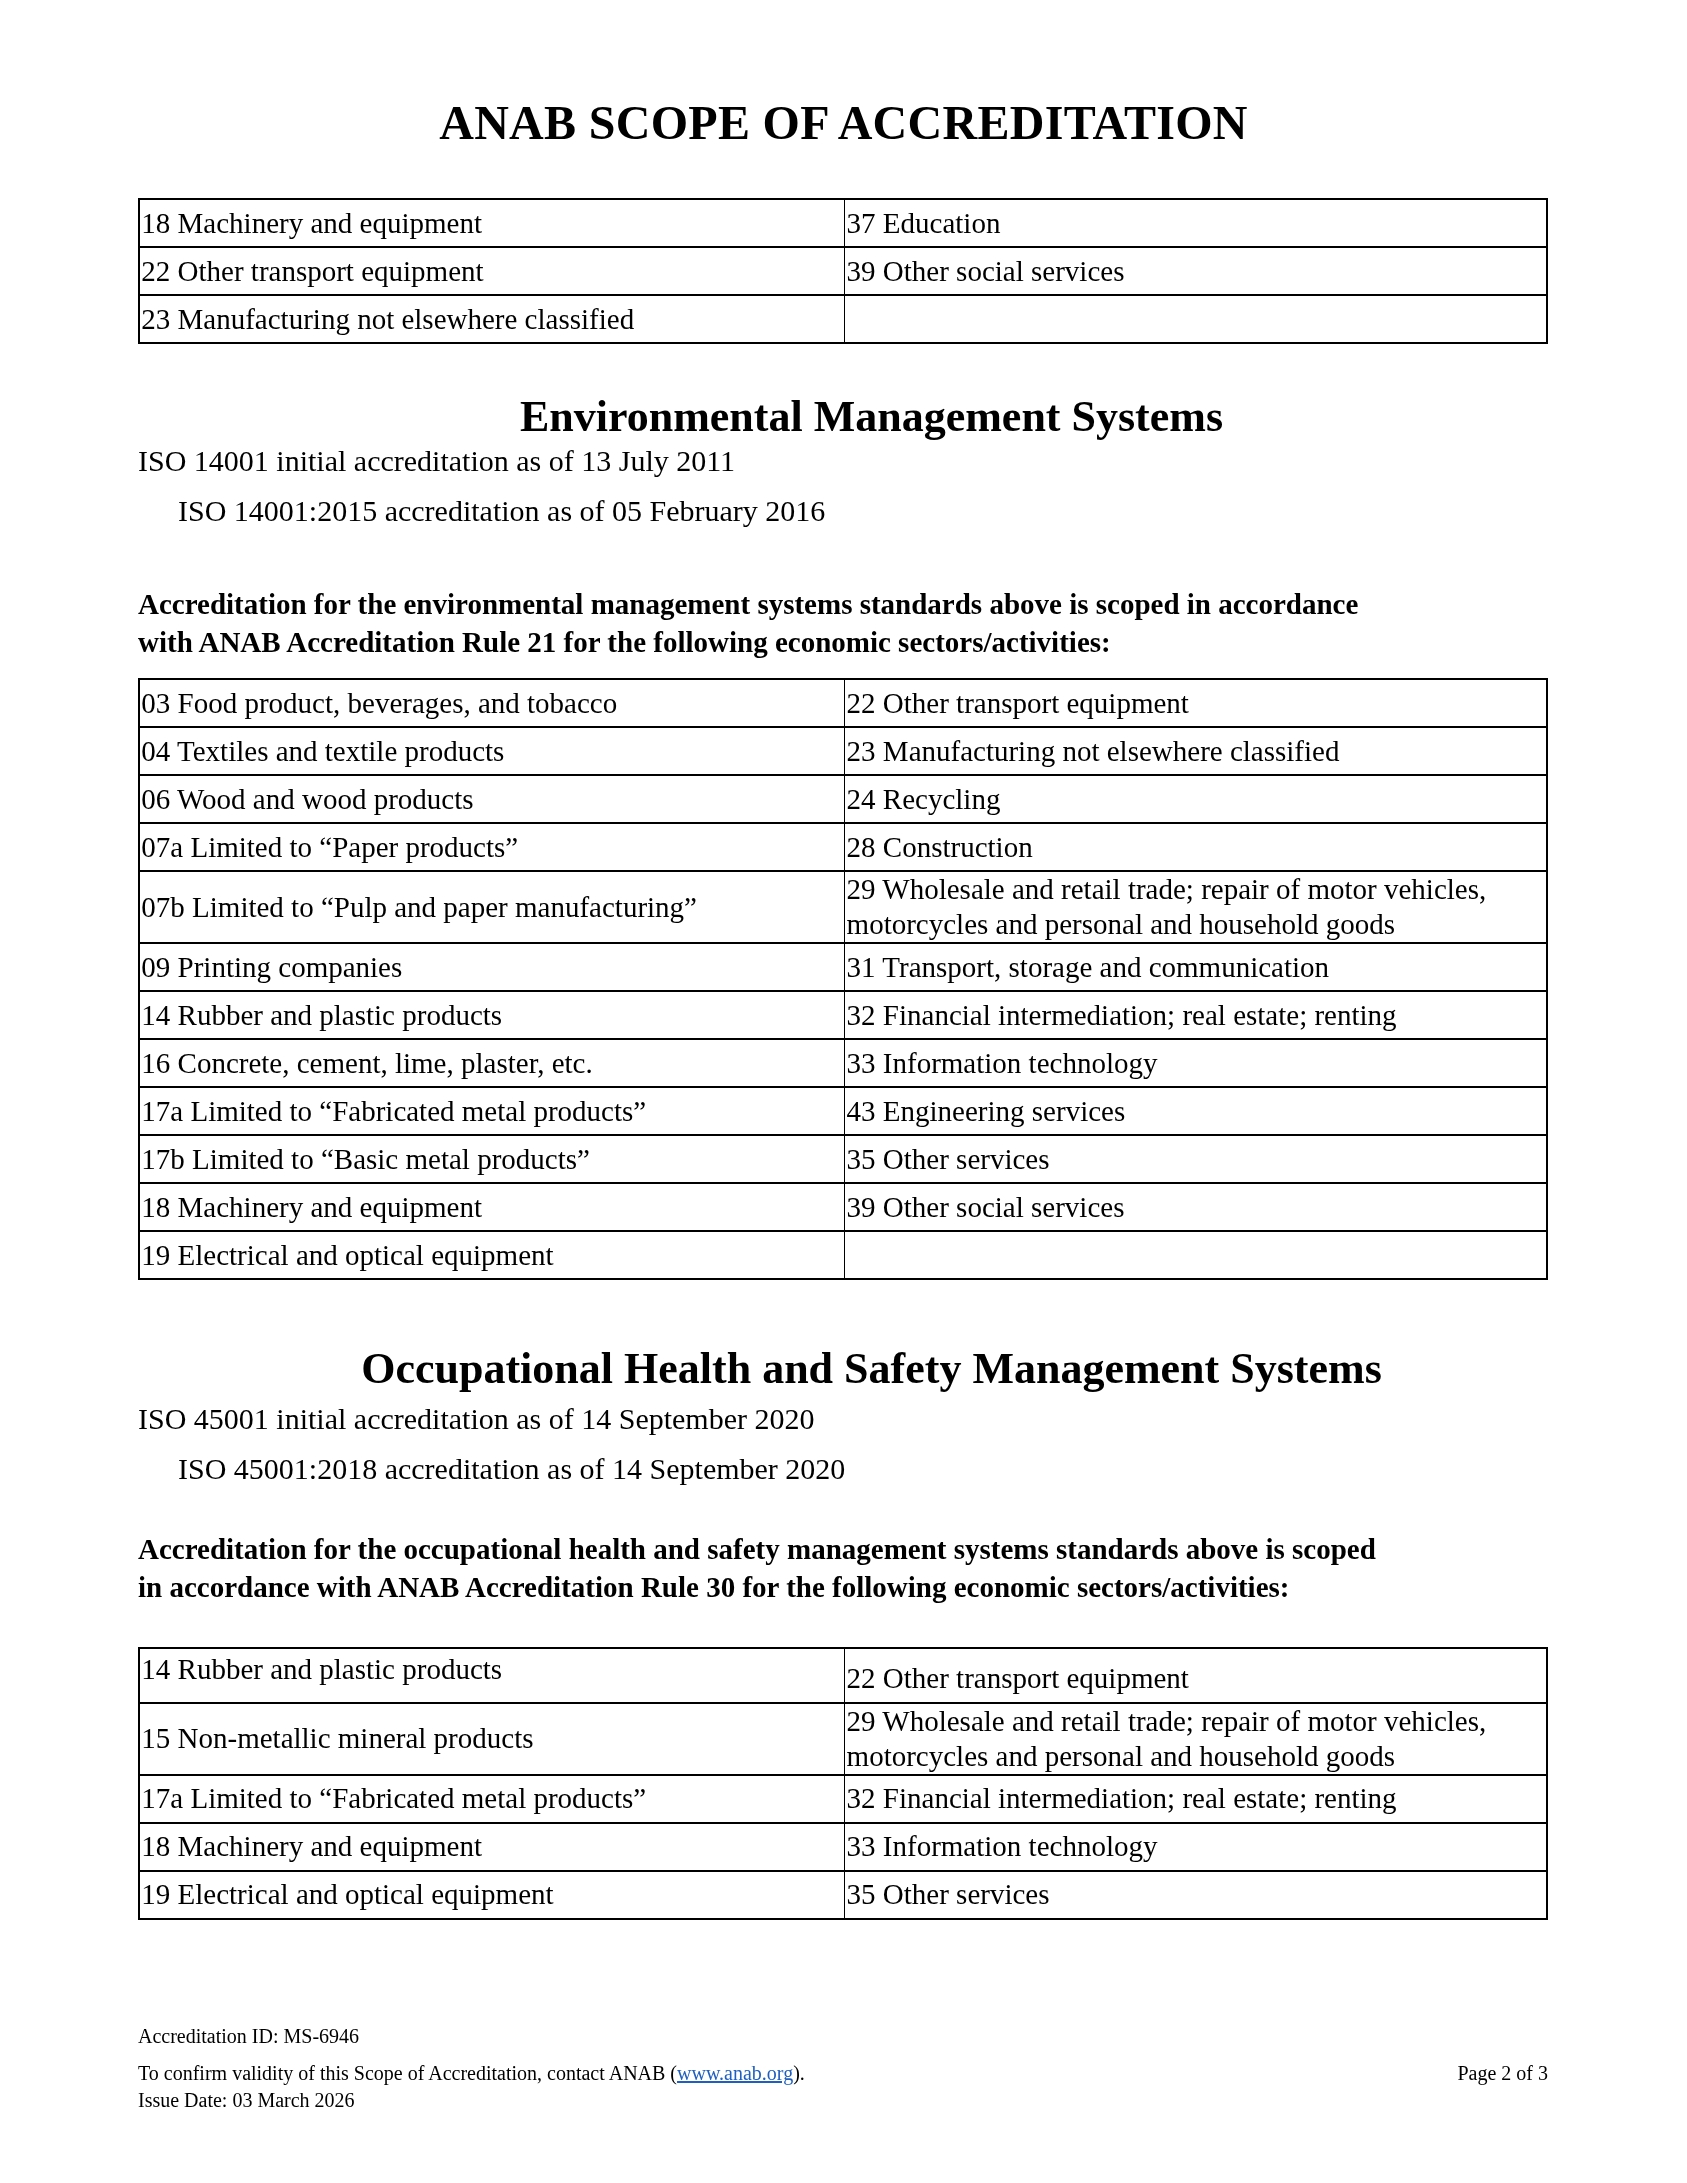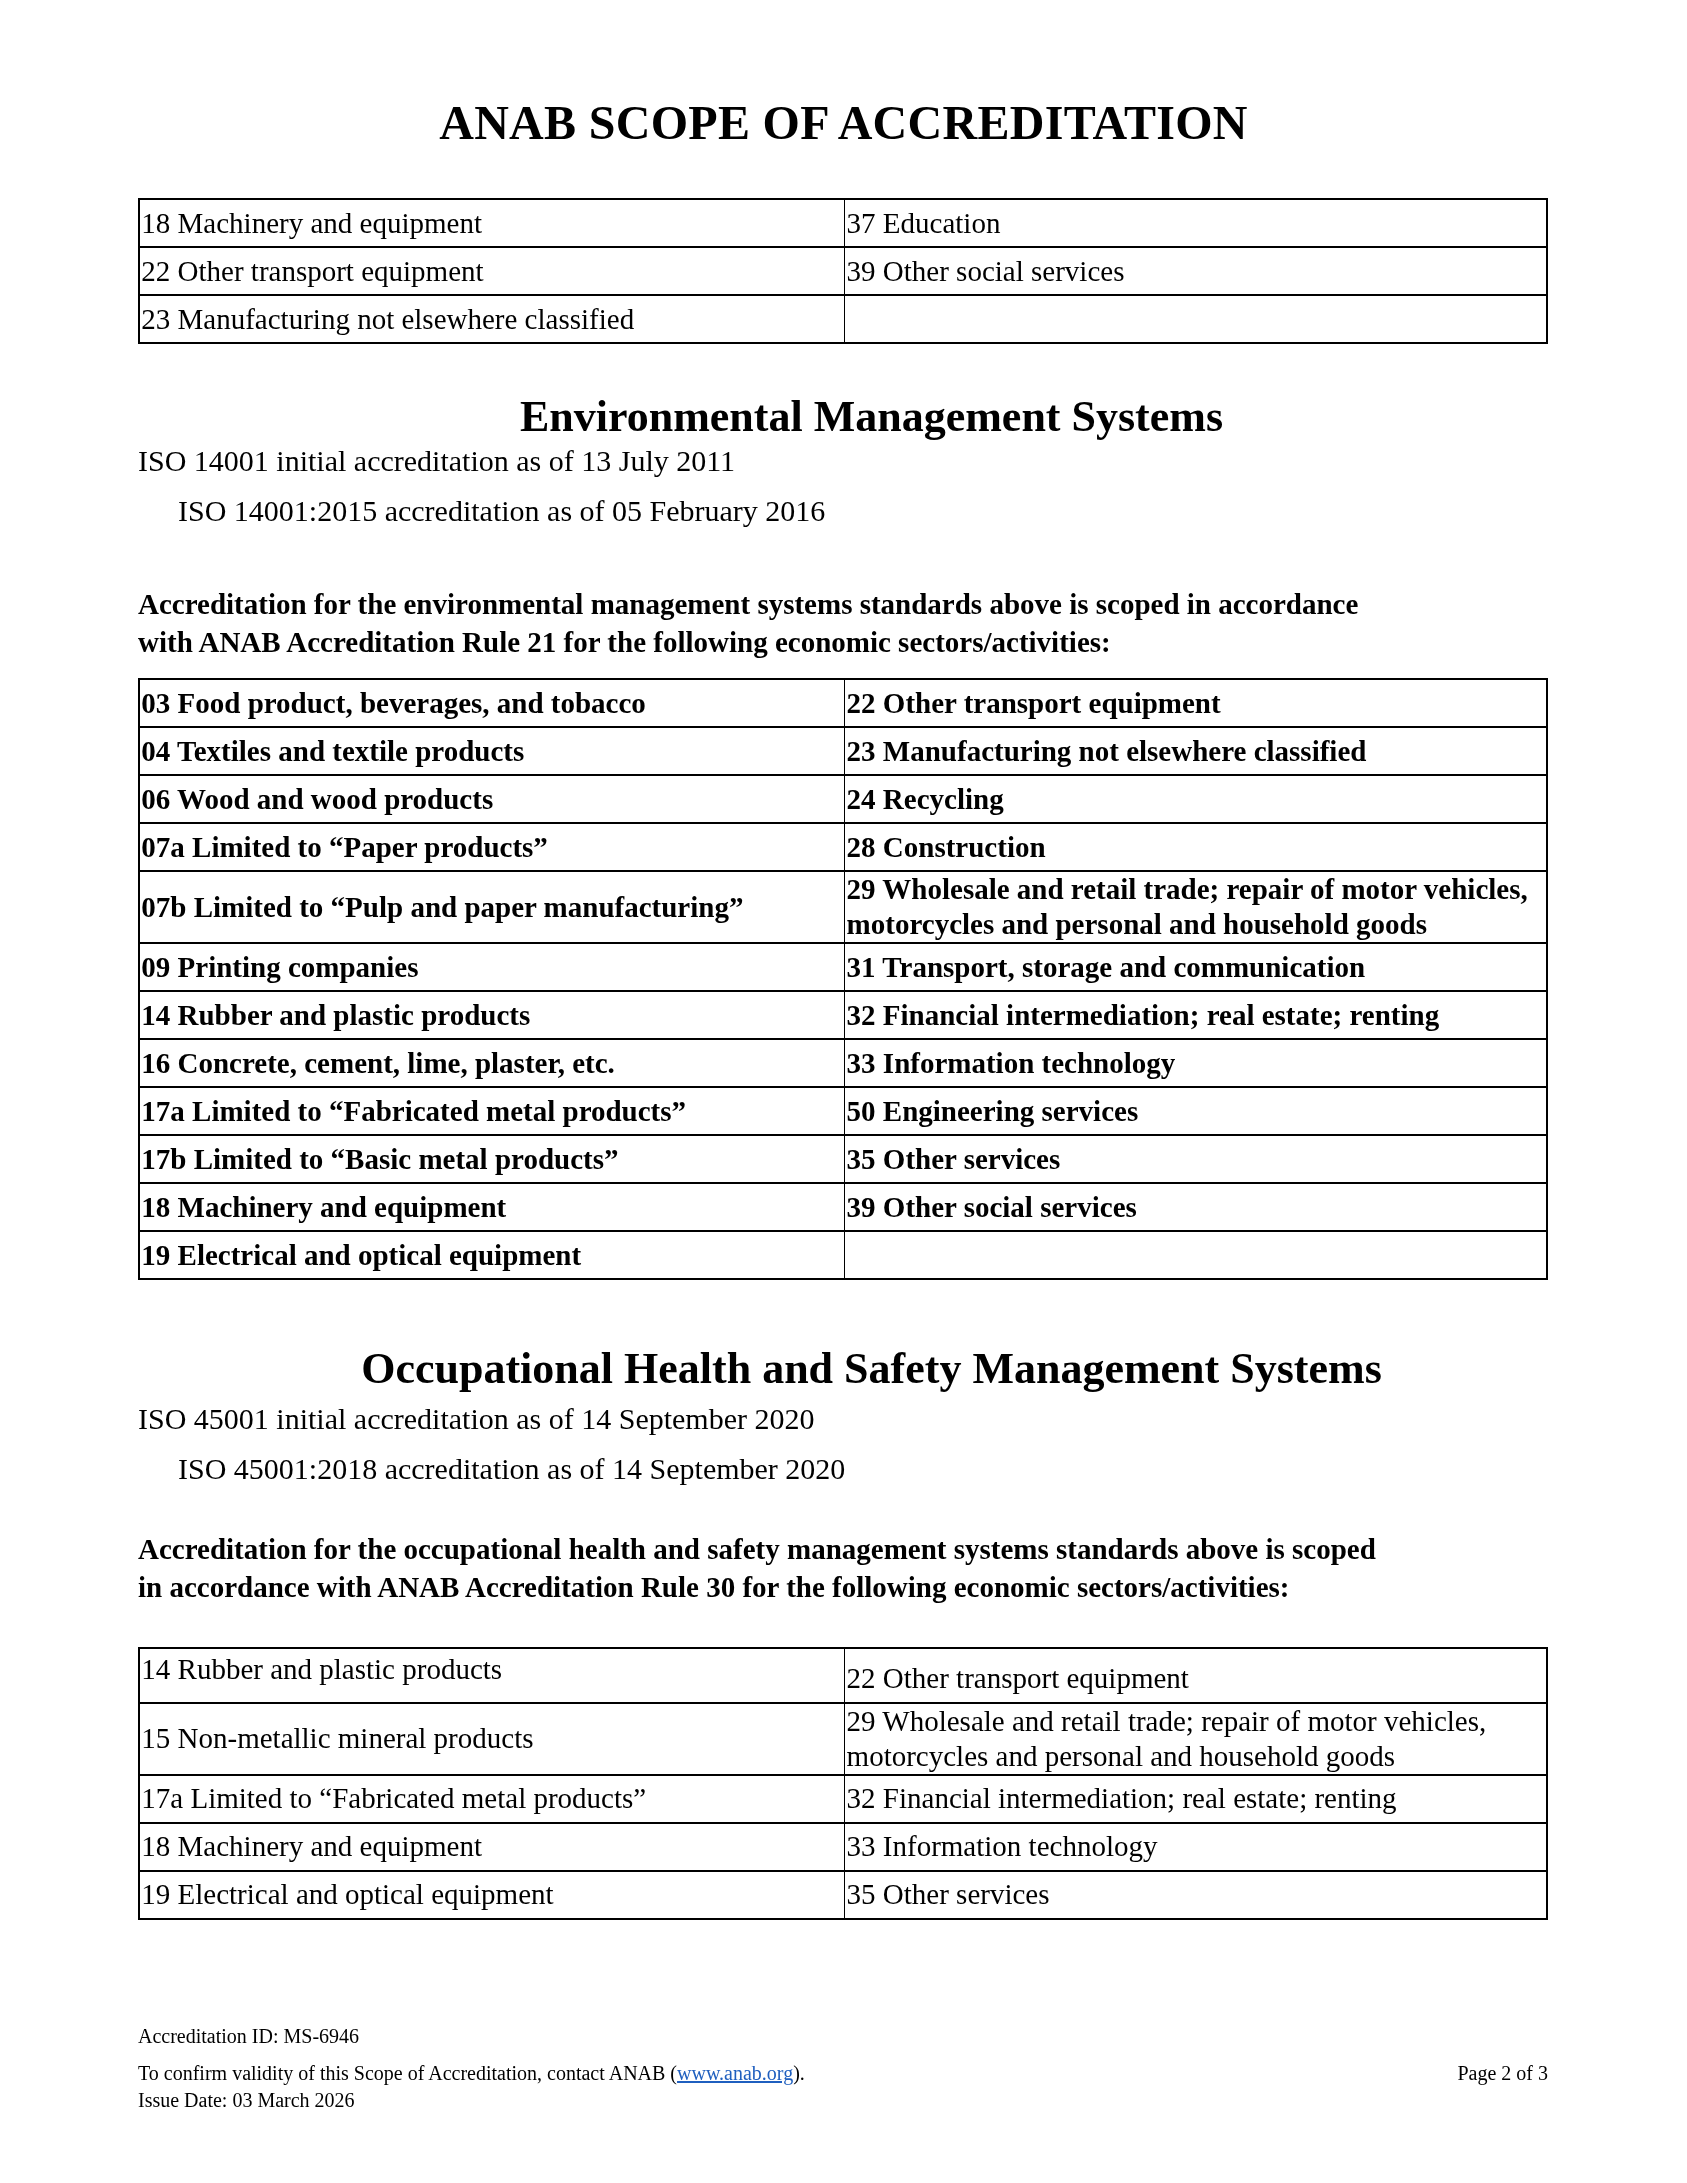--- a/index.html
+++ b/index.html
@@ -68,7 +68,7 @@
   <div>with ANAB Accreditation Rule 21 for the following economic sectors/activities:</div>
 </div>
 
-<table class="sectors" style="top:678px;font-weight:bold;">
+<table class="sectors" style="top:678px;">
   <tbody>
       <tr>
     <td class="left">03 Food product, beverages, and tobacco</td>

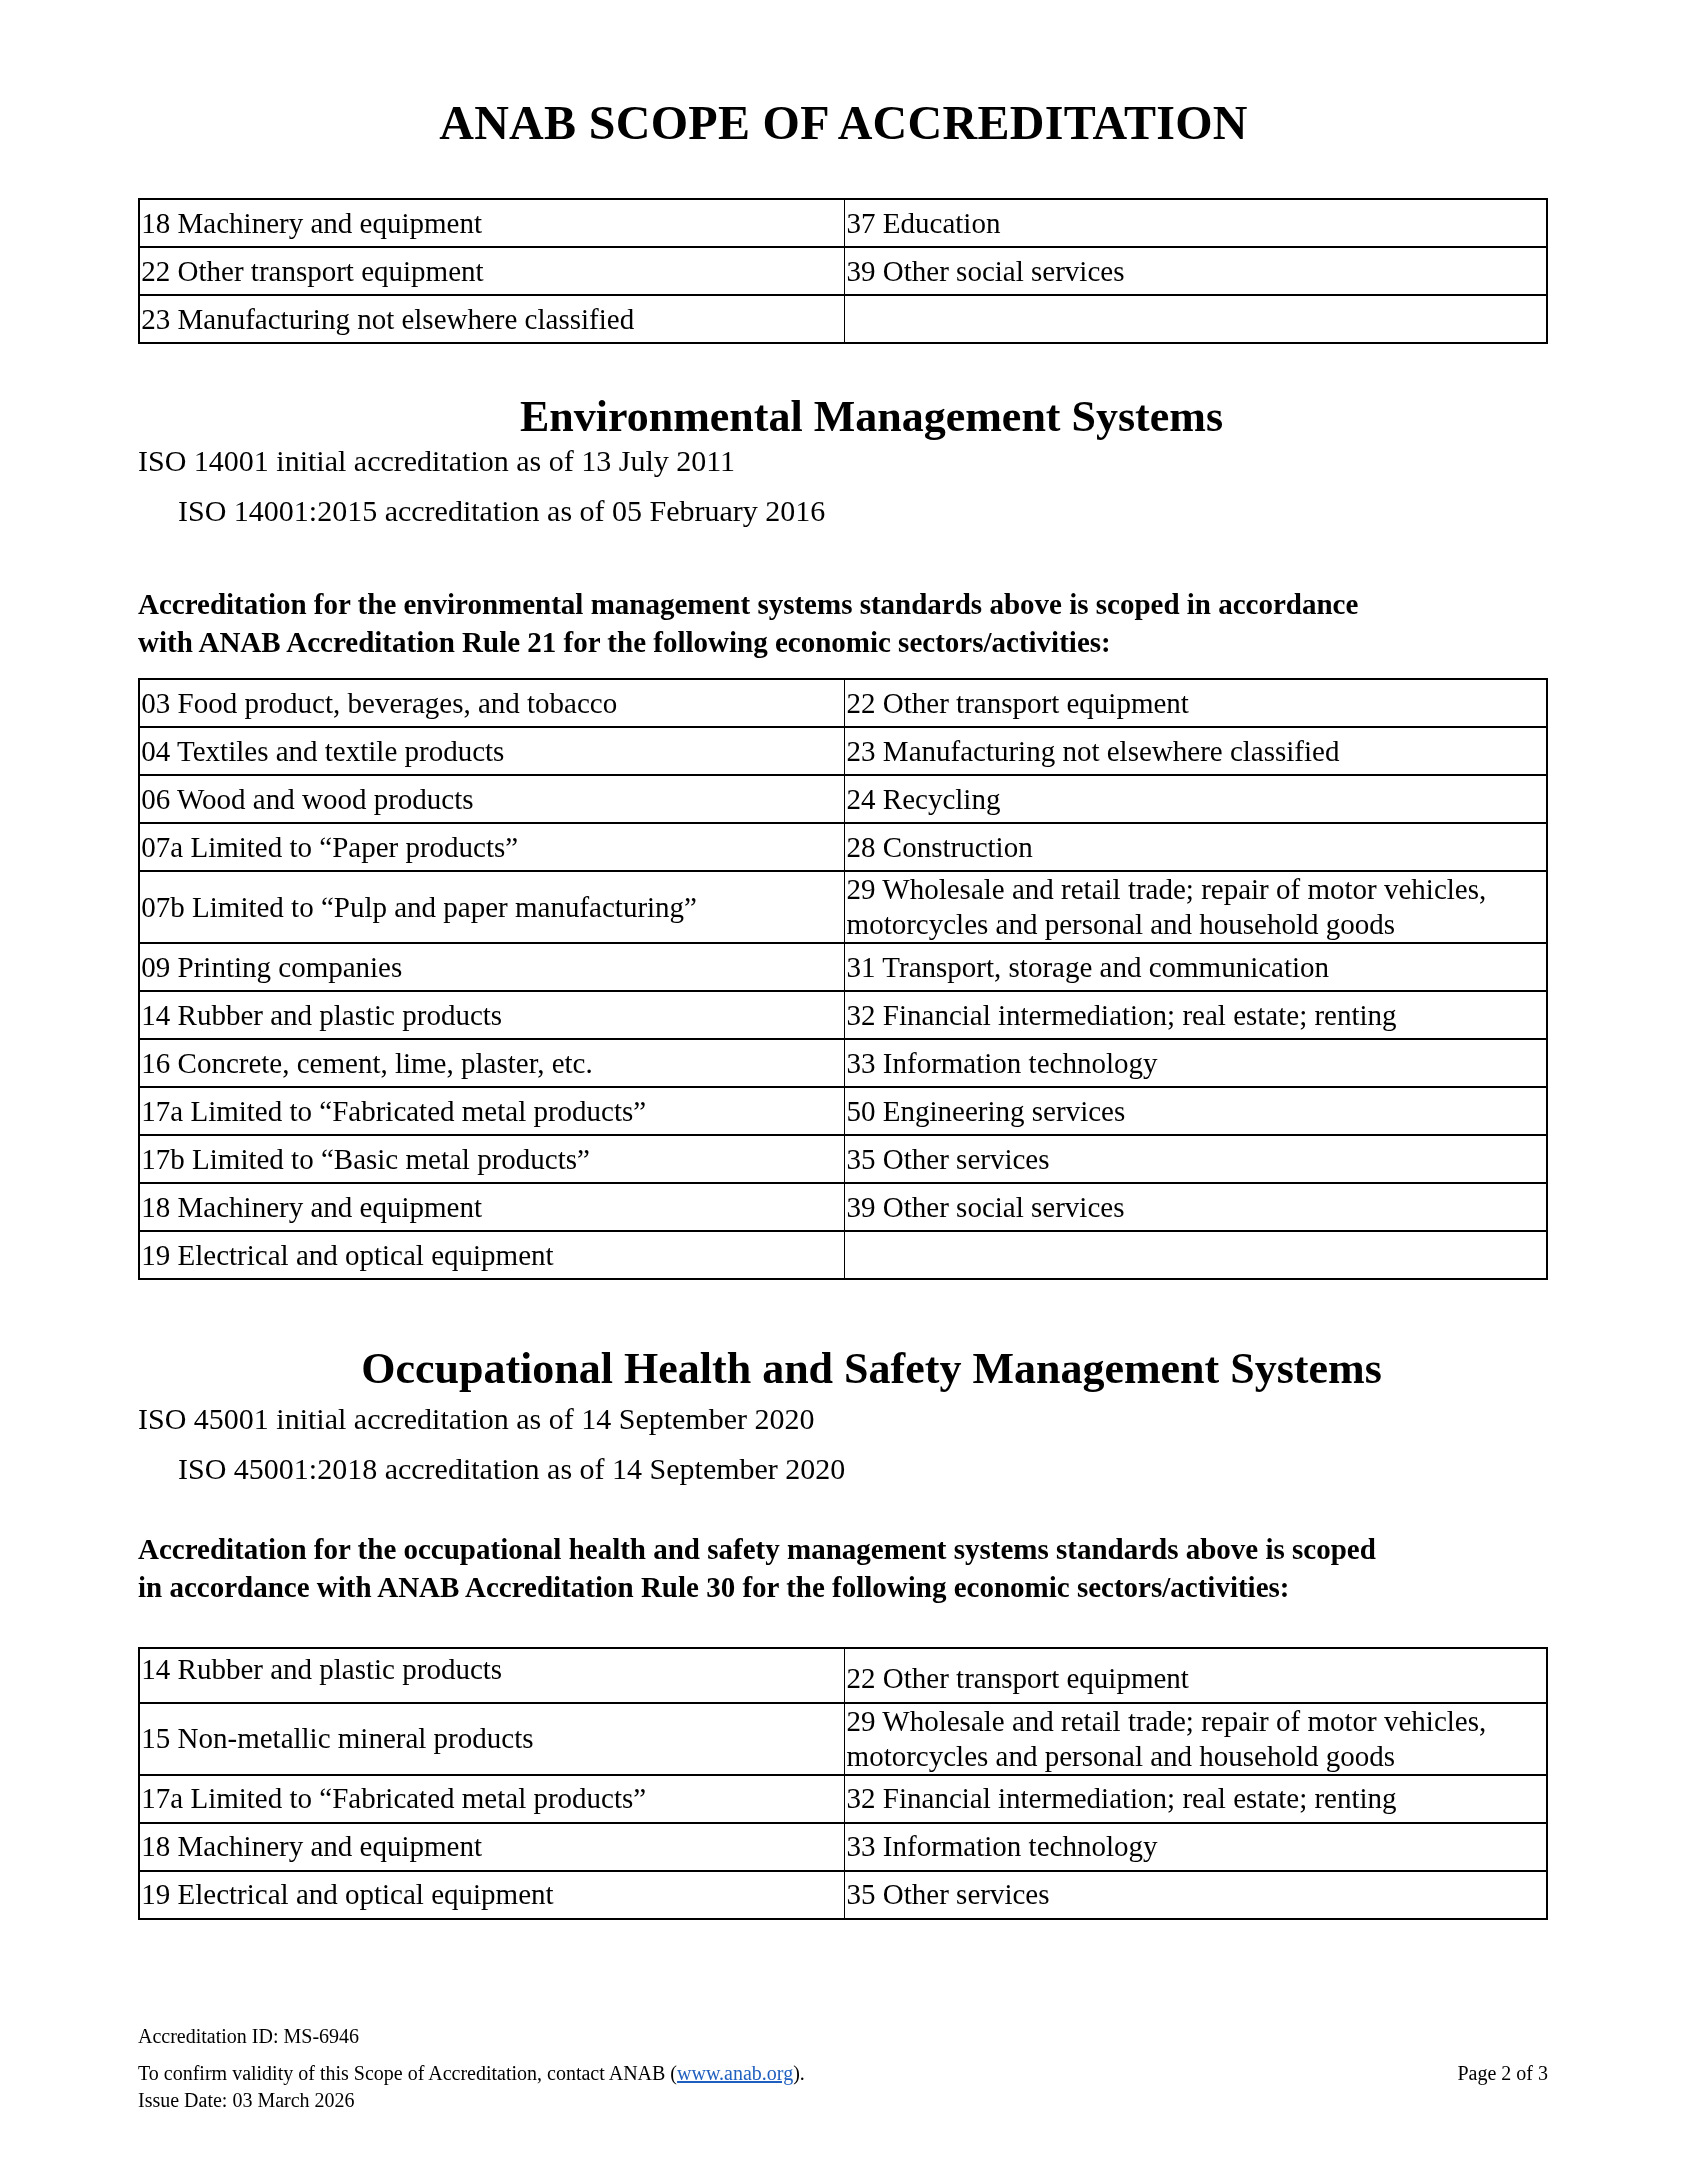--- a/index.html
+++ b/index.html
@@ -104,7 +104,7 @@
   </tr>
   <tr>
     <td class="left">17a Limited to “Fabricated metal products”</td>
-    <td class="right">50 Engineering services</td>
+    <td class="right">43 Engineering services</td>
   </tr>
   <tr>
     <td class="left">17b Limited to “Basic metal products”</td>

